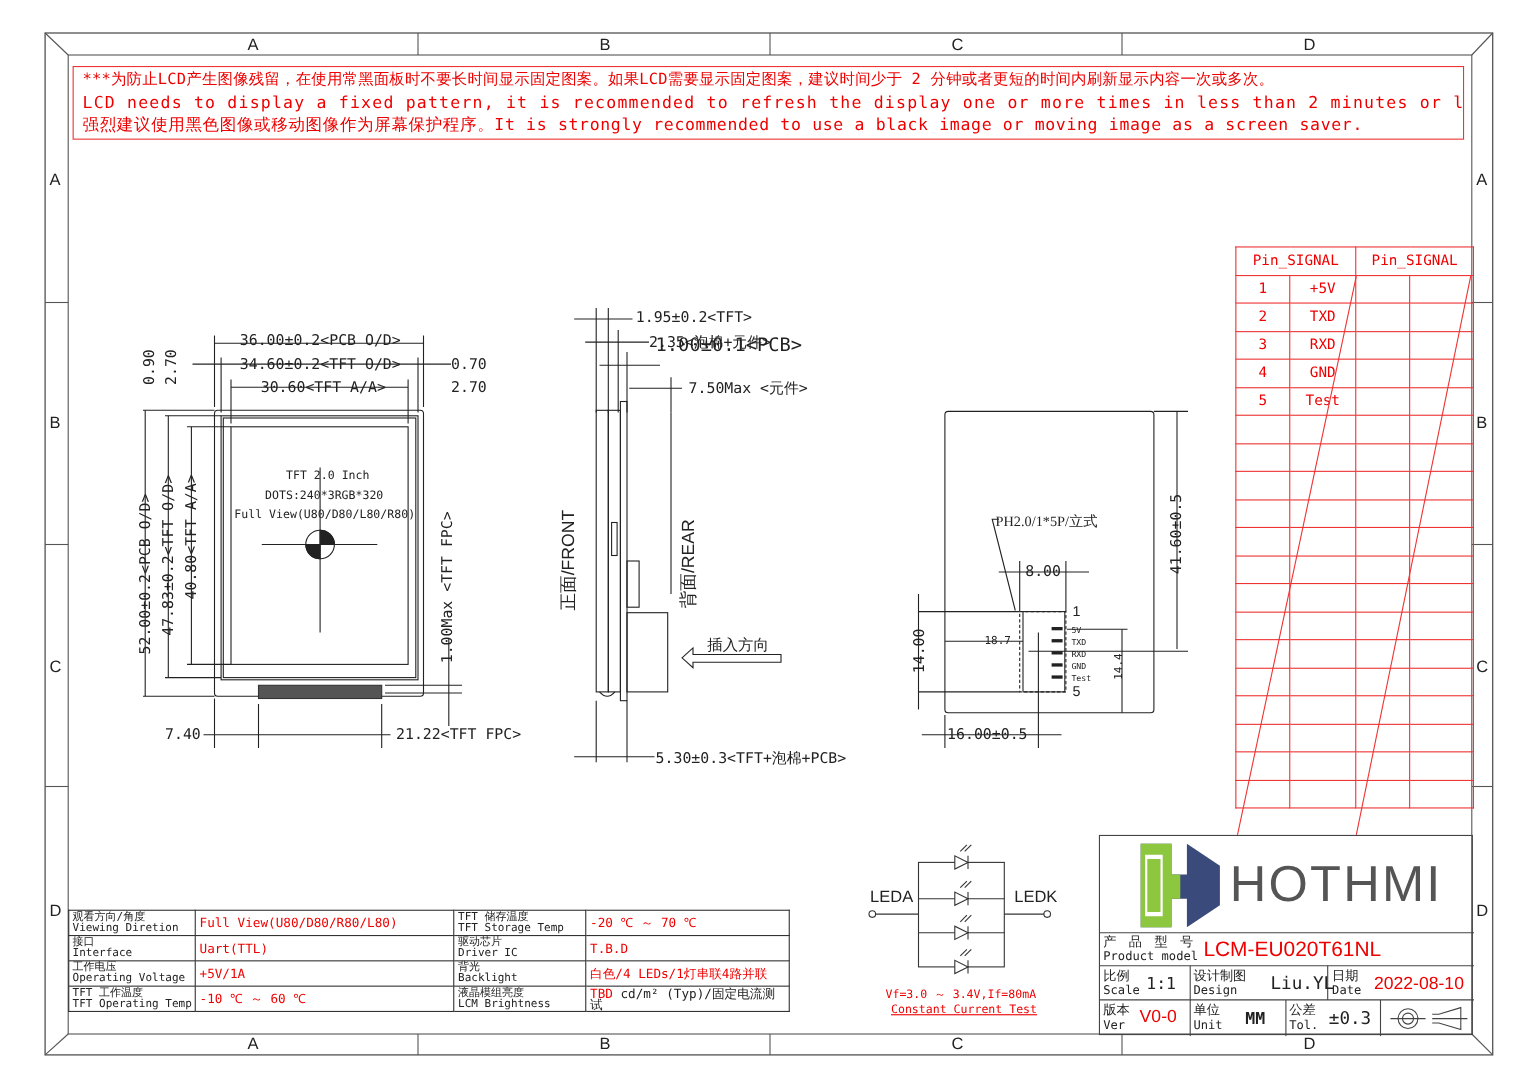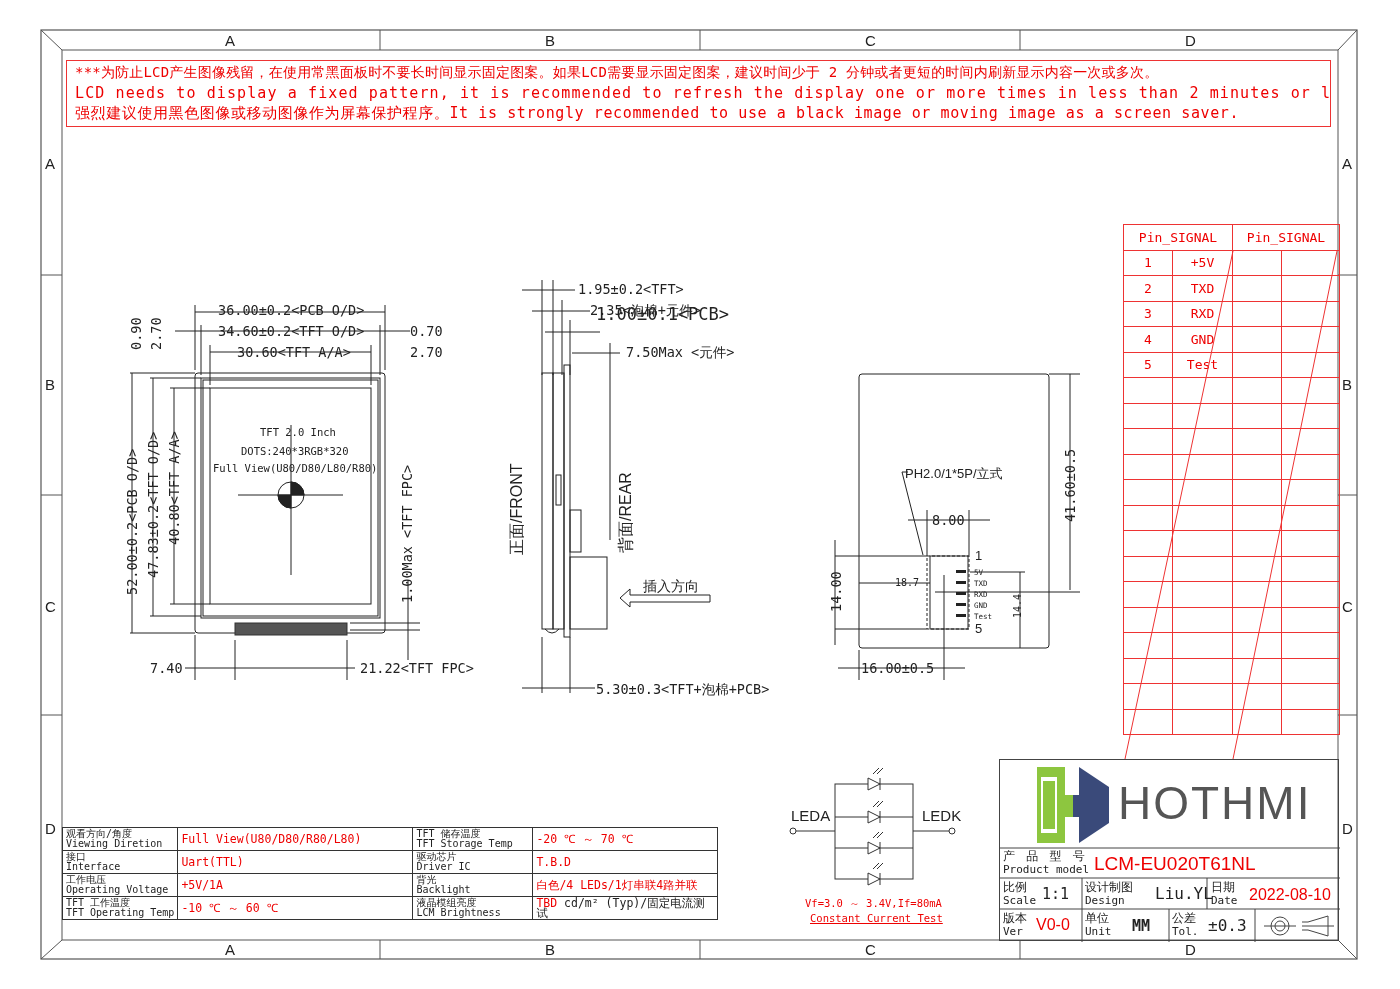--- a/index.html
+++ b/index.html
@@ -210,7 +210,7 @@
     <polyline points="88,112 82,112 103,195"></polyline>
   </g>
 </svg>
-<div class="abs" style="left:905px;top:465px;font-size:13px;font-family:Liberation Sans, sans-serif;white-space:nowrap;">PH2.0/1*5P/立式</div>
+<div class="abs" style="left:905px;top:465px;font-size:13px;font-family:Liberation Serif, serif;white-space:nowrap;">PH2.0/1*5P/立式</div>
 <div class="abs" style="left:932px;top:512px;font-size:13.5px;font-family:'DejaVu Sans Mono',monospace;">8.00</div>
 <div class="abs" style="left:1062px;top:522px;font-size:13.5px;font-family:'DejaVu Sans Mono',monospace;transform:rotate(-90deg);transform-origin:left top;white-space:nowrap;">41.60±0.5</div>
 <div class="abs" style="left:828px;top:612px;font-size:13.5px;font-family:'DejaVu Sans Mono',monospace;transform:rotate(-90deg);transform-origin:left top;white-space:nowrap;">14.00</div>

